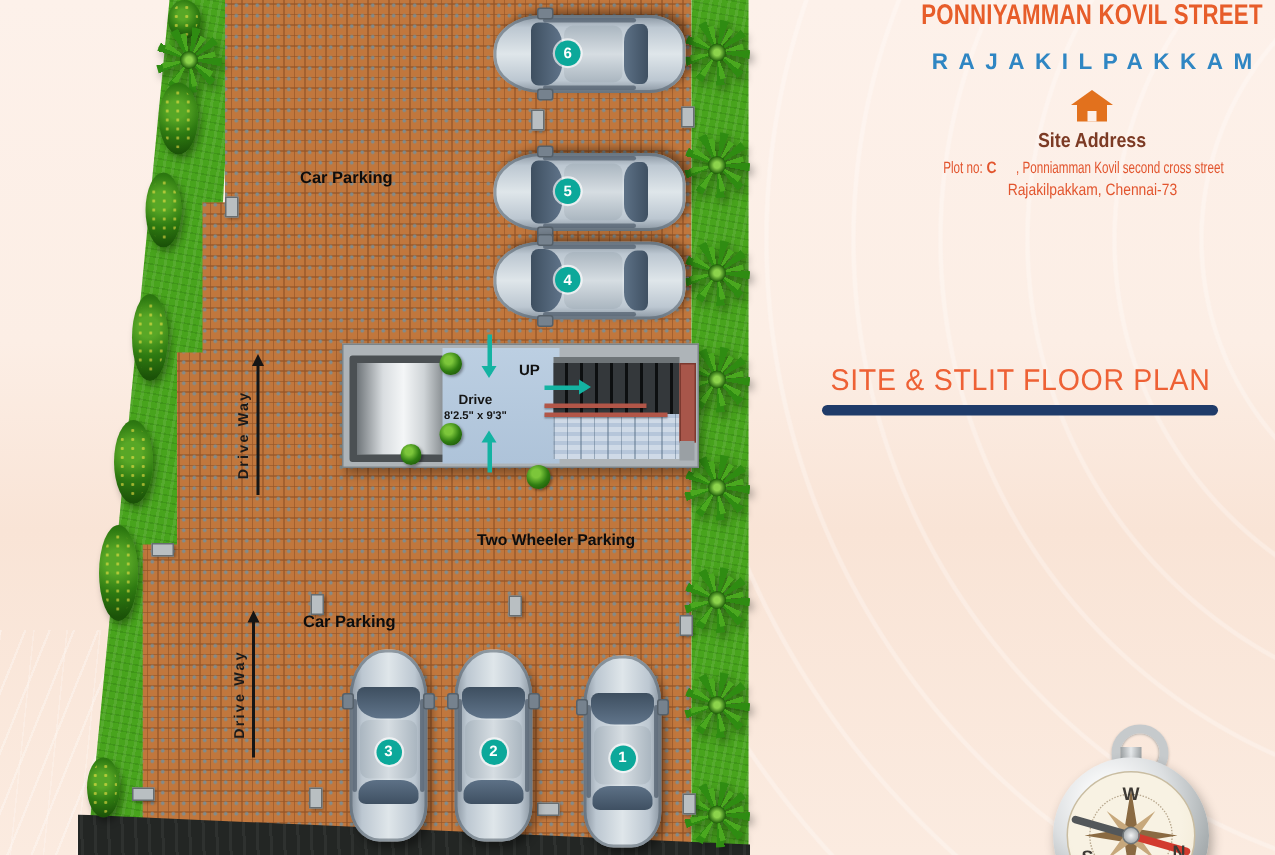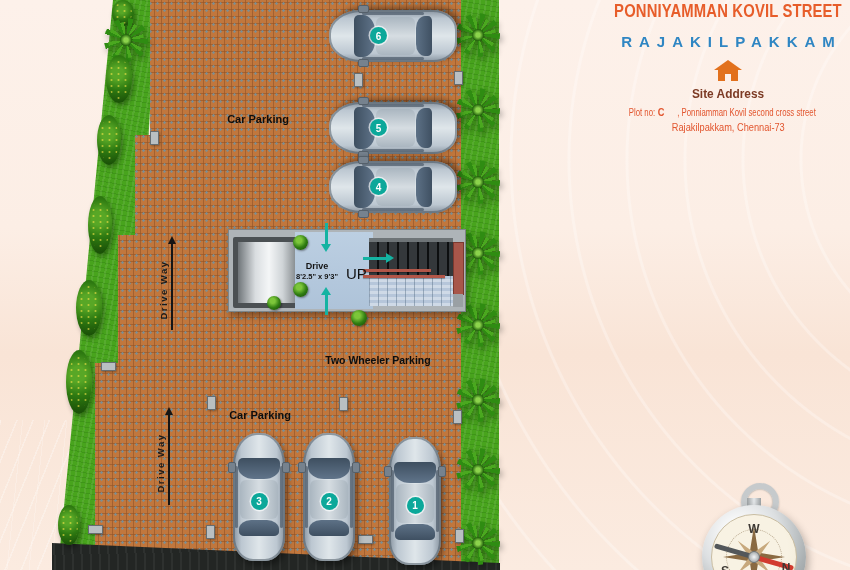--- a/index.html
+++ b/index.html
@@ -111,7 +111,7 @@
   .d-arrow::before{content:"";position:absolute;left:-3.5px;top:-8px;
       border:4.5px solid transparent;border-bottom:8px solid #151515;}
   
-  .plan-label{position:absolute;color:#0d0d0d;font-weight:bold;white-space:nowrap;text-align:center;}
+  .plan-label{position:absolute;color:#0d0d0d;font-weight:bold;white-space:nowrap;}
   .lbl-11{font-size:11px;} .lbl-10{font-size:10.5px;}
   .driveway-label{position:absolute;color:#1a1a1a;font-weight:bold;font-size:9.5px;letter-spacing:1.5px;
       white-space:nowrap;transform:translate(-50%,-50%) rotate(-90deg);}

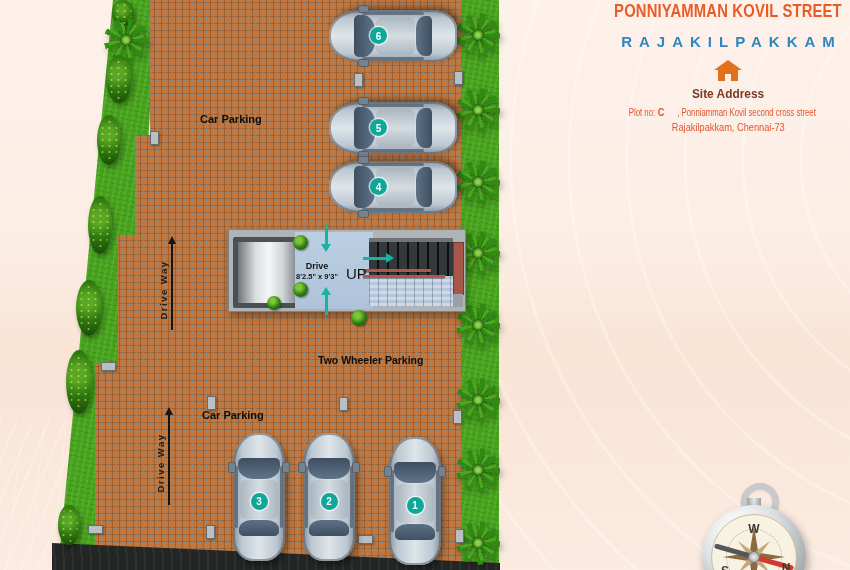--- a/index.html
+++ b/index.html
@@ -118,7 +118,7 @@
   .lobby-text{position:absolute;left:58px;top:31px;width:60px;text-align:center;color:#141414;}
   .lobby-text .l1{font-size:9px;font-weight:bold;}
   .lobby-text .l2{font-size:7.5px;font-weight:bold;margin-top:1px;}
-  .up-label{position:absolute;left:117px;top:35px;font-size:15px;font-weight:normal;color:#111;}
+  .up-label{position:absolute;left:117px;top:12px;font-size:10px;font-weight:bold;color:#111;}
   
   .header{position:absolute;left:550px;top:0;width:356px;text-align:center;}
   .hdr-street{color:#e75d2a;font-weight:bold;font-size:19px;letter-spacing:.2px;}

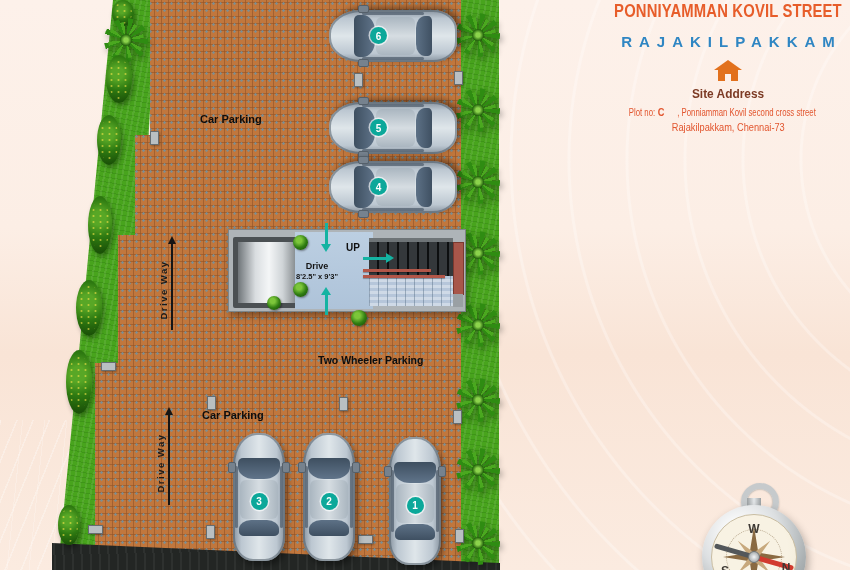--- a/index.html
+++ b/index.html
@@ -347,6 +347,10 @@
     </div>
   </div>
 
+  <div class="plan-title">
+    <span class="txt">SITE &amp; STLIT FLOOR PLAN</span>
+    <div class="bar"></div>
+  </div>
 
   <div class="compass">
     <div class="loop"></div>

